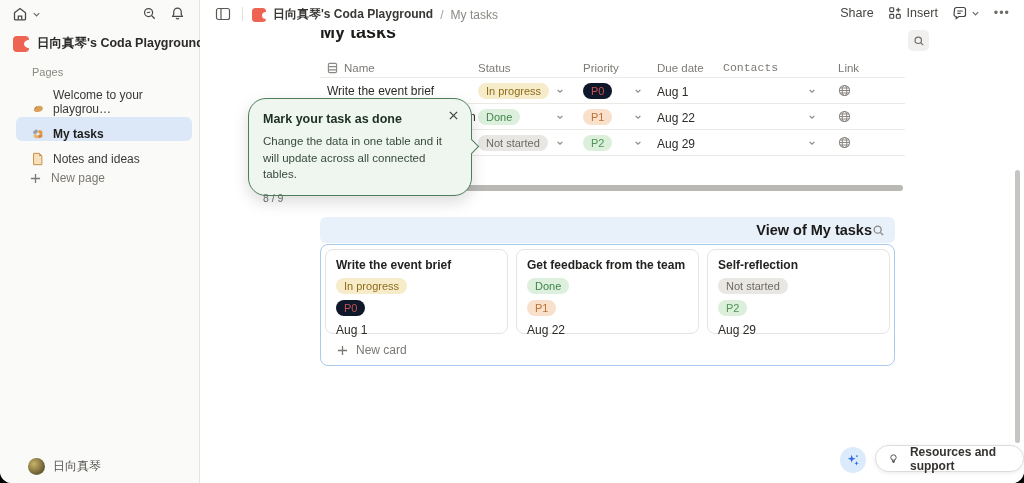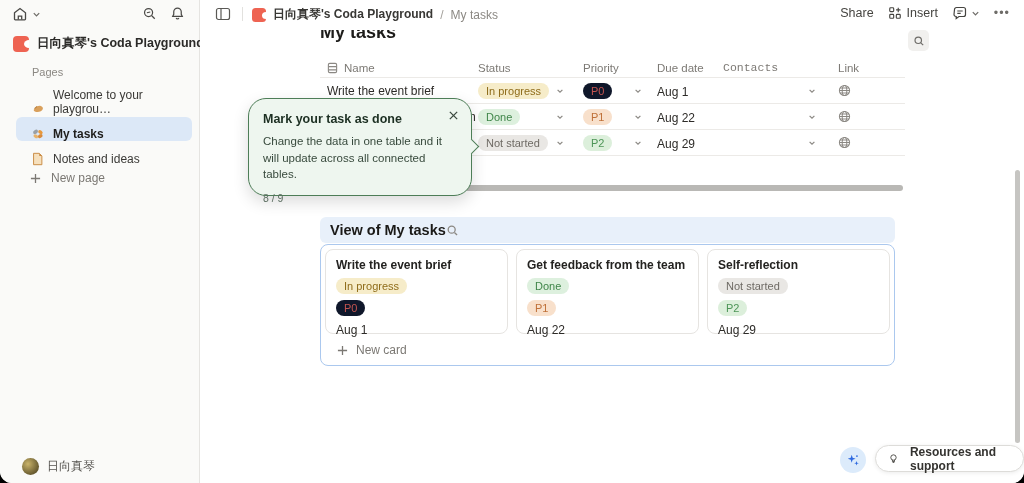--- a/index.html
+++ b/index.html
@@ -76,7 +76,7 @@
   .tt-step { margin-top:9px; font-size:10.5px; color:#5c6e61; }
 
   
-  .view-header { position:absolute; left:120px; top:189px; width:575px; height:26px; background:#e8f0fa; border-radius:6px; display:flex; align-items:center; justify-content:flex-start; padding:0 10px; }
+  .view-header { position:absolute; left:120px; top:189px; width:575px; height:26px; background:#e8f0fa; border-radius:6px; display:flex; align-items:center; justify-content:flex-end; padding:0 10px; }
   .view-title { font-size:14.5px; font-weight:bold; color:#1b1a18; }
   .card-wrap { position:absolute; left:120px; top:216px; width:575px; height:122px; border:1.5px solid #abc8ee; border-radius:8px; background:#fff; padding:4px; }
   .cards { display:flex; gap:8px; }

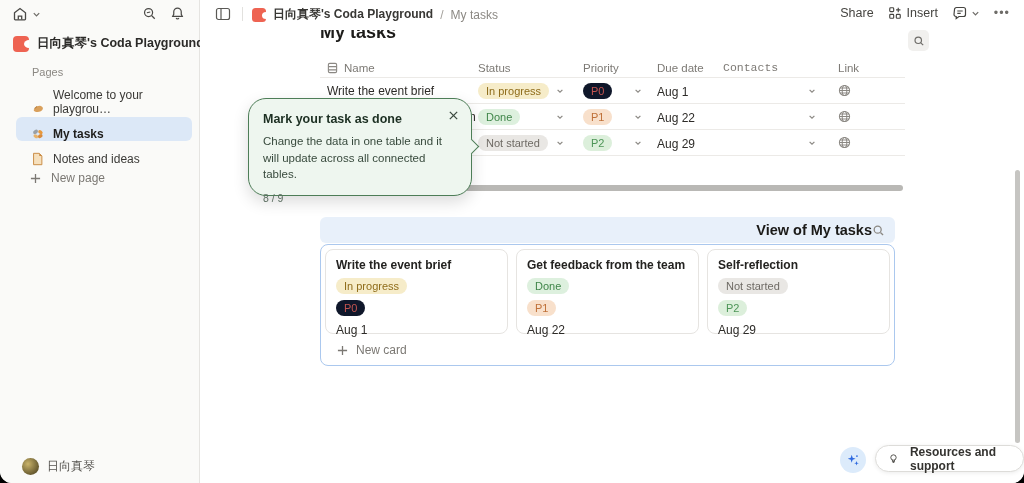--- a/index.html
+++ b/index.html
@@ -22,7 +22,7 @@
   .page-item.selected { background:#dce8f7; font-weight:bold; color:#1f1e1c; }
   .pi-icon { width:15px; height:15px; display:flex; align-items:center; justify-content:center; flex:0 0 auto; }
   .new-page { position:absolute; left:30px; top:171px; display:flex; align-items:center; gap:10px; color:#7b7873; font-size:12px; cursor:pointer; }
-  .sb-user { position:absolute; left:22px; top:458px; display:flex; align-items:center; gap:8px; cursor:pointer; }
+  .sb-user { position:absolute; left:28px; top:458px; display:flex; align-items:center; gap:8px; cursor:pointer; }
   .avatar { width:17px; height:17px; border-radius:50%; background:radial-gradient(circle at 35% 35%, #c9b36a, #6f6134 65%, #4a4122); }
   .user-name { font-size:12px; color:#55534f; }
 

